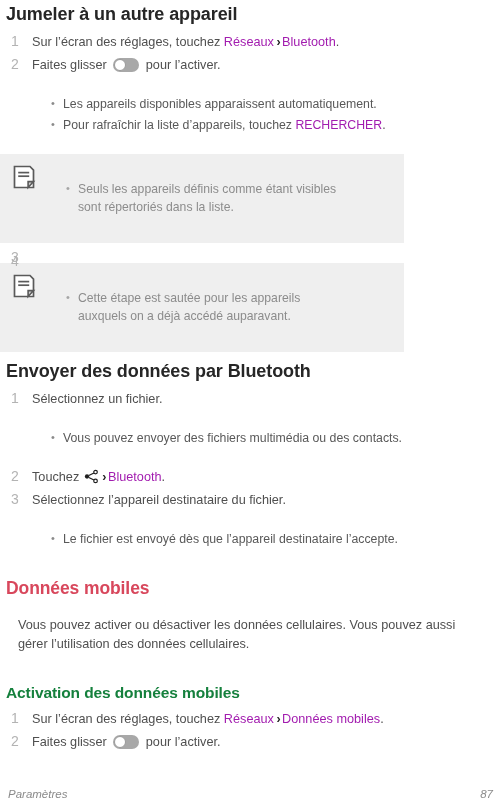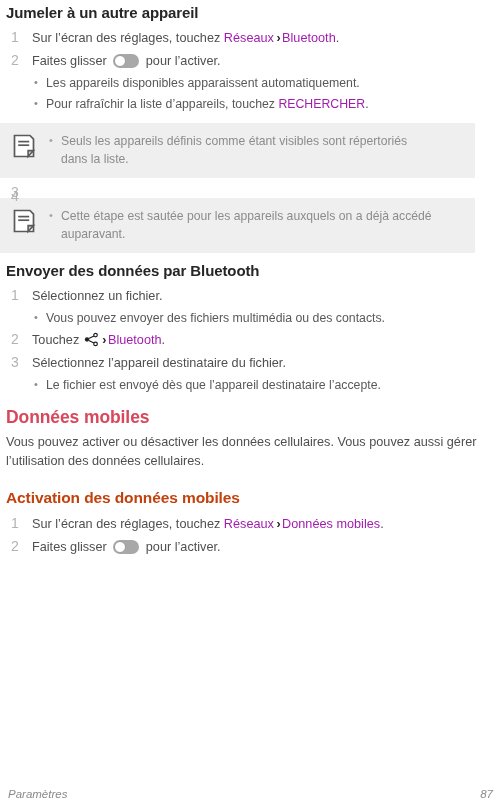--- a/index.html
+++ b/index.html
@@ -28,7 +28,7 @@
 
   
   h1.section-title {
-    font-size: 15px;
+    font-size: 18px;
     font-weight: bold;
     color: #262626;
     margin: 0;

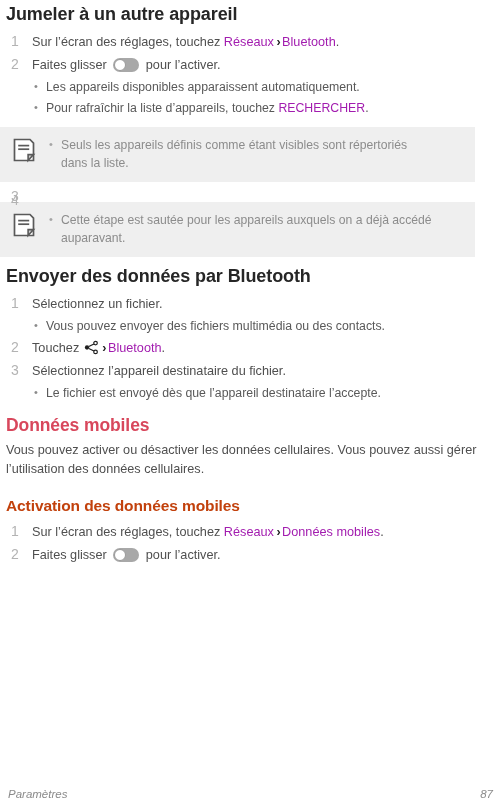--- a/index.html
+++ b/index.html
@@ -87,7 +87,7 @@
   
   ul.bullets {
     list-style: none;
-    margin: 0;
+    margin: 17px;
     padding: 0;
   }
   ul.bullets > li.bullet {

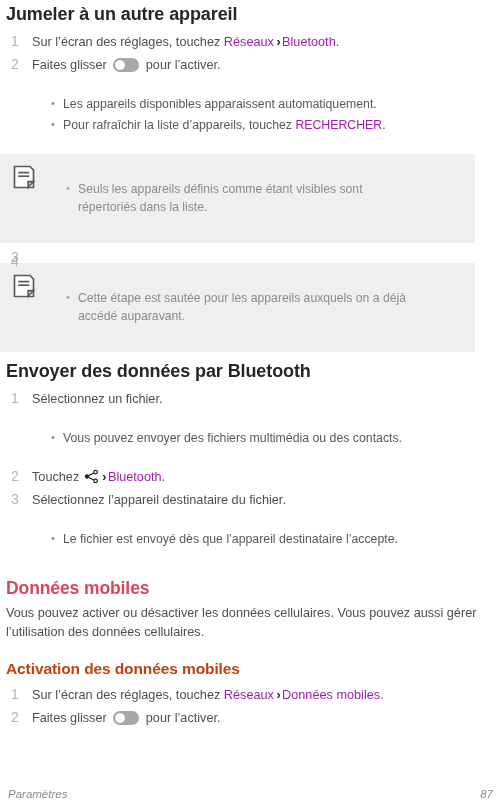--- a/index.html
+++ b/index.html
@@ -113,7 +113,7 @@
     padding: 9px 28px 10px 0;
     display: flex;
     align-items: flex-start;
-    width: 475px;
+    width: 404px;
     margin-left: -6px;
     box-sizing: border-box;
   }

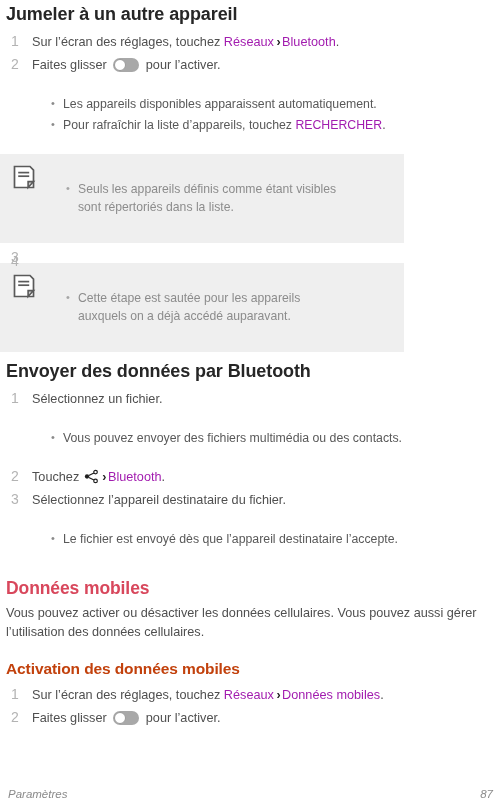--- a/index.html
+++ b/index.html
@@ -55,7 +55,7 @@
     font-size: 12.7px;
     line-height: 19px;
     color: #4f4f4f;
-    margin: 0;
+    margin: 12px;
     padding: 0 10px 6px 0;
   }
 

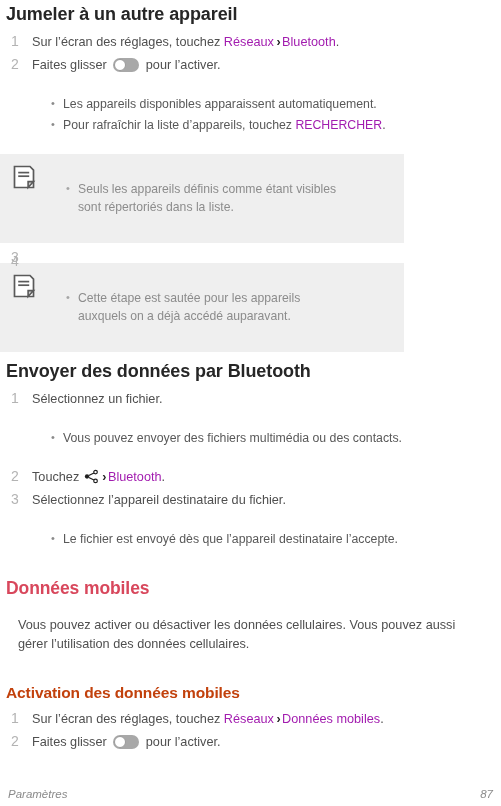--- a/index.html
+++ b/index.html
@@ -44,7 +44,7 @@
   h2.sub-title {
     font-size: 15.5px;
     font-weight: bold;
-    color: #c2410c;
+    color: #15803d;
     margin: 0;
     padding: 12px 0 7px 0;
     letter-spacing: -0.1px;

